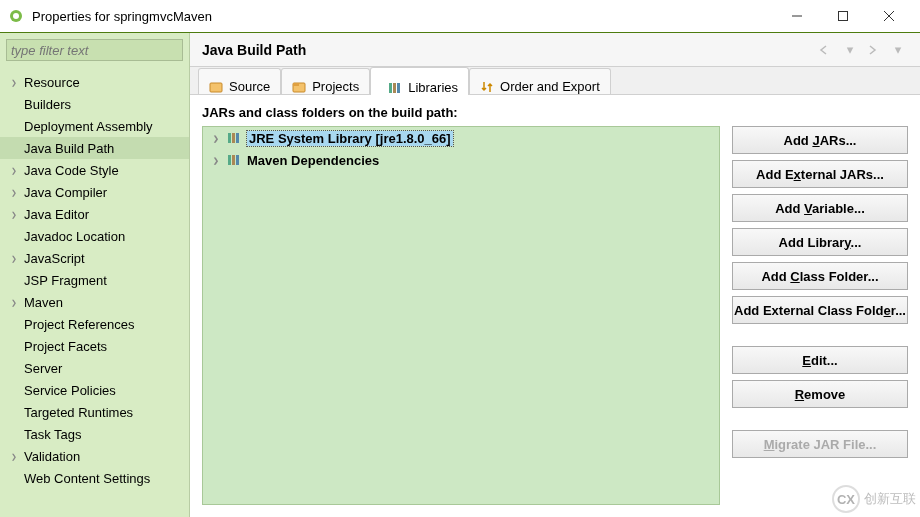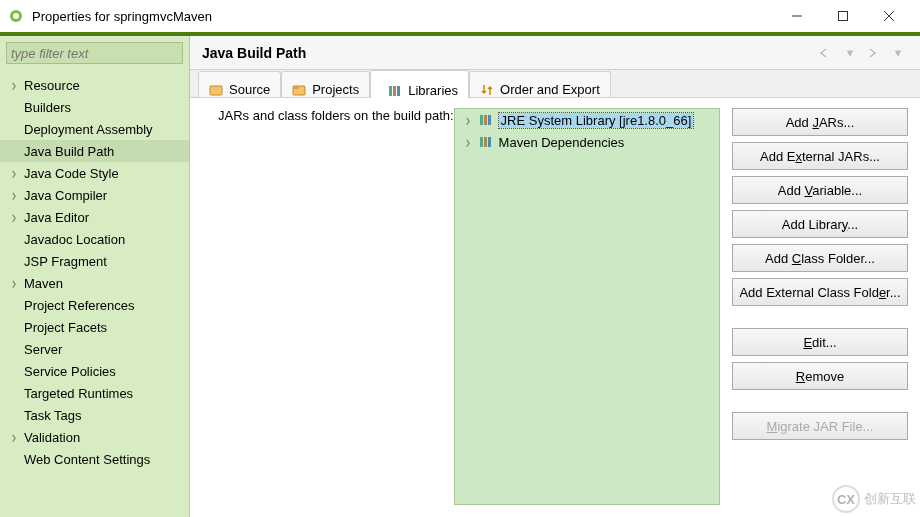--- a/index.html
+++ b/index.html
@@ -13,7 +13,7 @@
 .win-btn { width: 46px; height: 32px; display: flex; align-items: center; justify-content: center; }
 
 
-.main { flex: 1; display: flex; height: calc(100% - 32px); border-top: 4px solid #4d7c0f; }
+.main { flex: 1; display: flex; height: calc(100% - 32px); border-top: 1px solid #4d7c0f; }
 
 
 .sidebar { width: 190px; background: #d8ecc4; border-right: 1px solid #b8cca4; display: flex; flex-direction: column; }

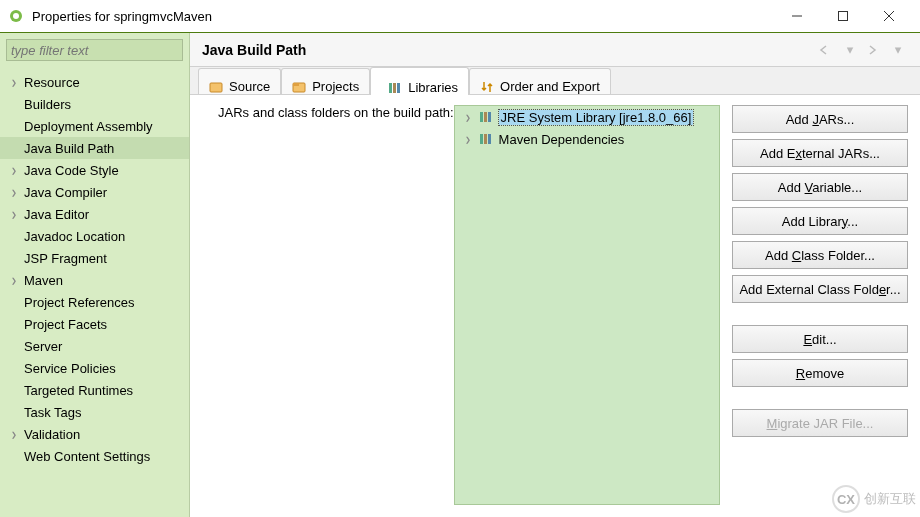--- a/index.html
+++ b/index.html
@@ -39,7 +39,7 @@
 .tab-icon { width: 14px; height: 14px; display: inline-flex; }
 
 
-.body-area { flex: 1; padding: 10px 12px 12px 28px; display: flex; flex-direction: row; }
+.body-area { flex: 1; padding: 10px 12px 12px 12px; display: flex; flex-direction: column; font-weight: bold; }
 .body-label { margin-bottom: 6px; }
 .body-split { flex: 1; display: flex; gap: 12px; }
 

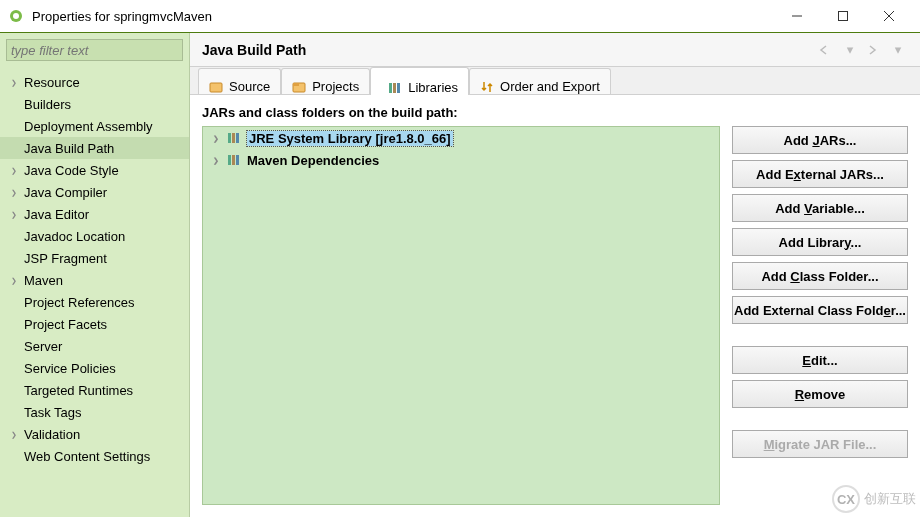--- a/index.html
+++ b/index.html
@@ -131,6 +131,10 @@
           <span class="tree-label">Javadoc Location</span>
         </div>
         <div class="tree-item">
+          <span class="tree-arrow" style="transform: scale(0.7);">❯</span>
+          <span class="tree-label">JavaScript</span>
+        </div>
+        <div class="tree-item">
           <span class="tree-arrow" style="transform: scale(0.7);"></span>
           <span class="tree-label">JSP Fragment</span>
         </div>

